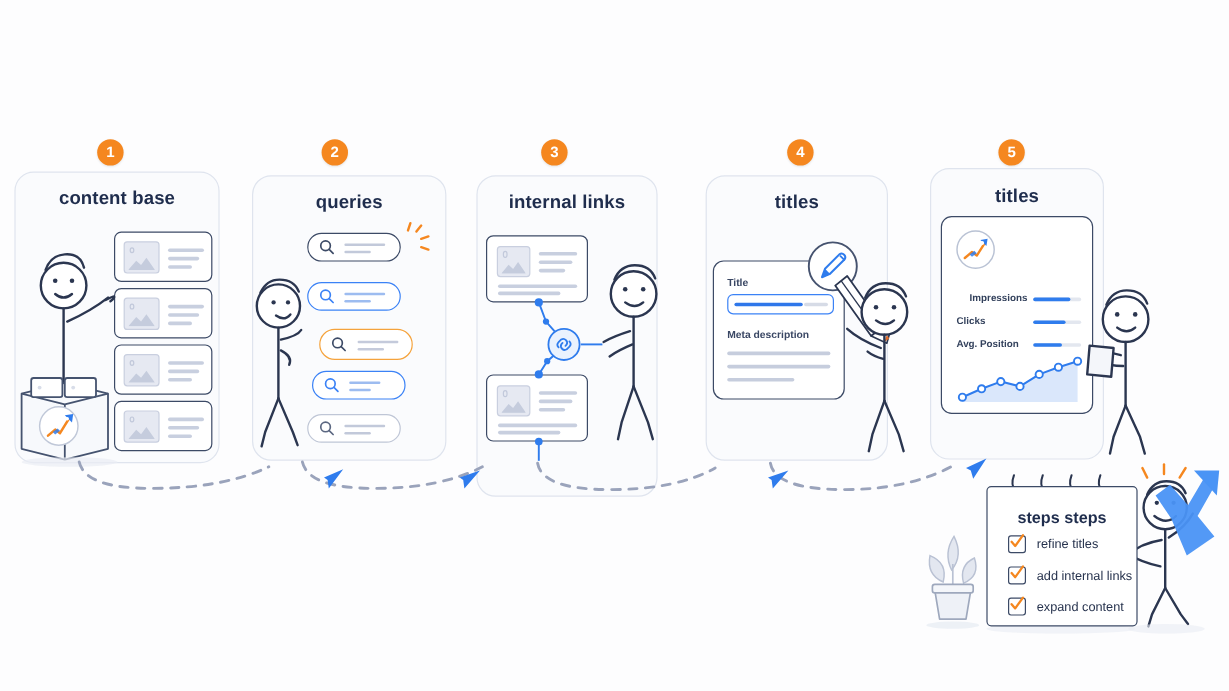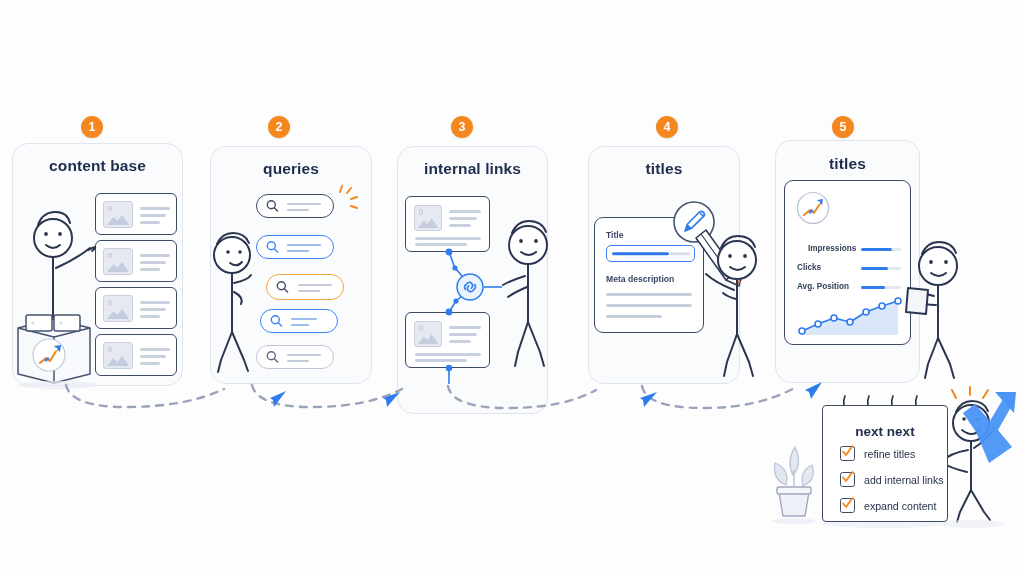--- a/index.html
+++ b/index.html
@@ -471,7 +471,7 @@
   </svg>
 
   <div class="notepad" style="left:822px;top:405px;width:126px;height:117px;">
-    <div class="np-title" style="top:18px;">next next</div>
+    <div class="np-title" style="top:18px;">steps steps</div>
     <div class="np-row" style="left:17px;top:40px;">
       <span class="np-box">
         <svg width="15" height="15" viewBox="0 0 15 15" style="position:absolute;left:-1px;top:-3px;">

